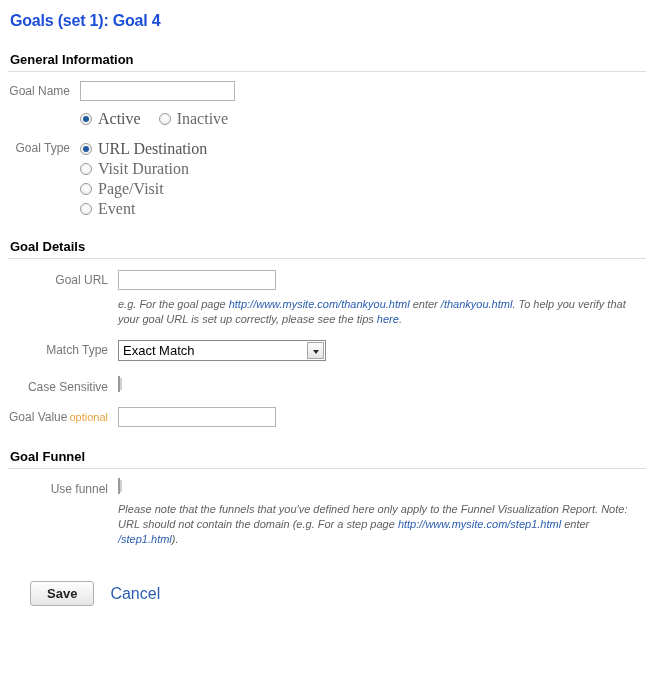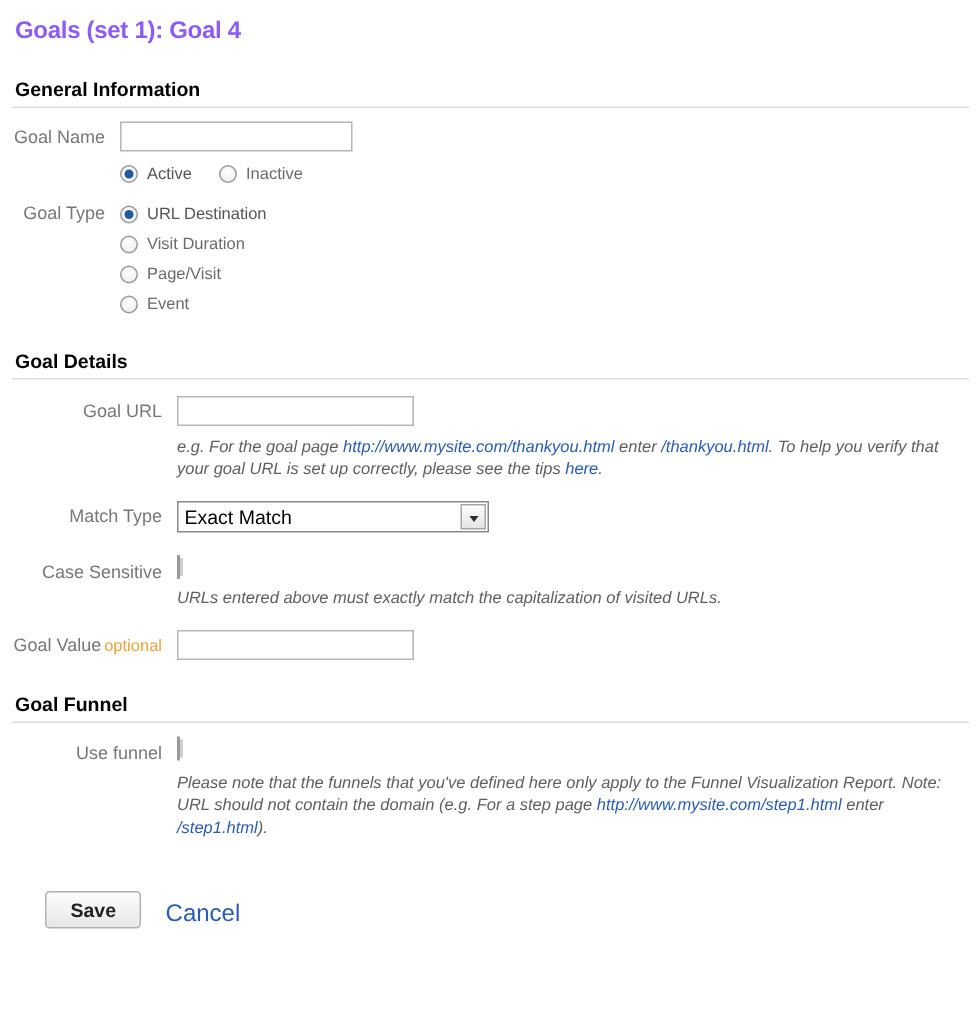--- a/index.html
+++ b/index.html
@@ -27,7 +27,7 @@
   .page-title {
     font-size: 16px;
     font-weight: bold;
-    color: #8b5cf6;
+    color: #1d4ed8;
     margin: 12px 0 0 4px;
     letter-spacing: -0.2px;
   }

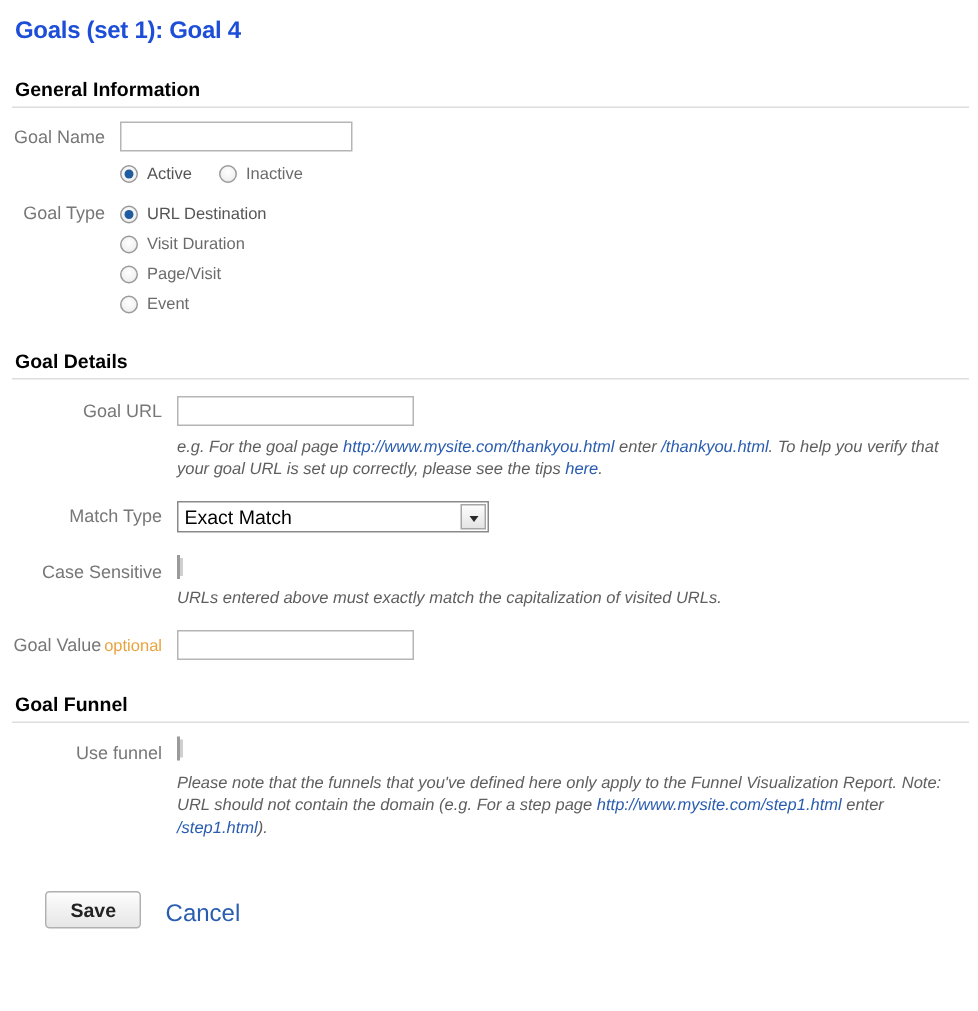--- a/index.html
+++ b/index.html
@@ -135,8 +135,9 @@
   .radio-label {
     margin-left: 6px;
     color: #555555;
-    font-size: 11px;
+    font-size: 16px;
     white-space: nowrap;
+    font-family: Liberation Serif, serif;
   }
   .radio-label.dim { color: #6b6b6b; }
 

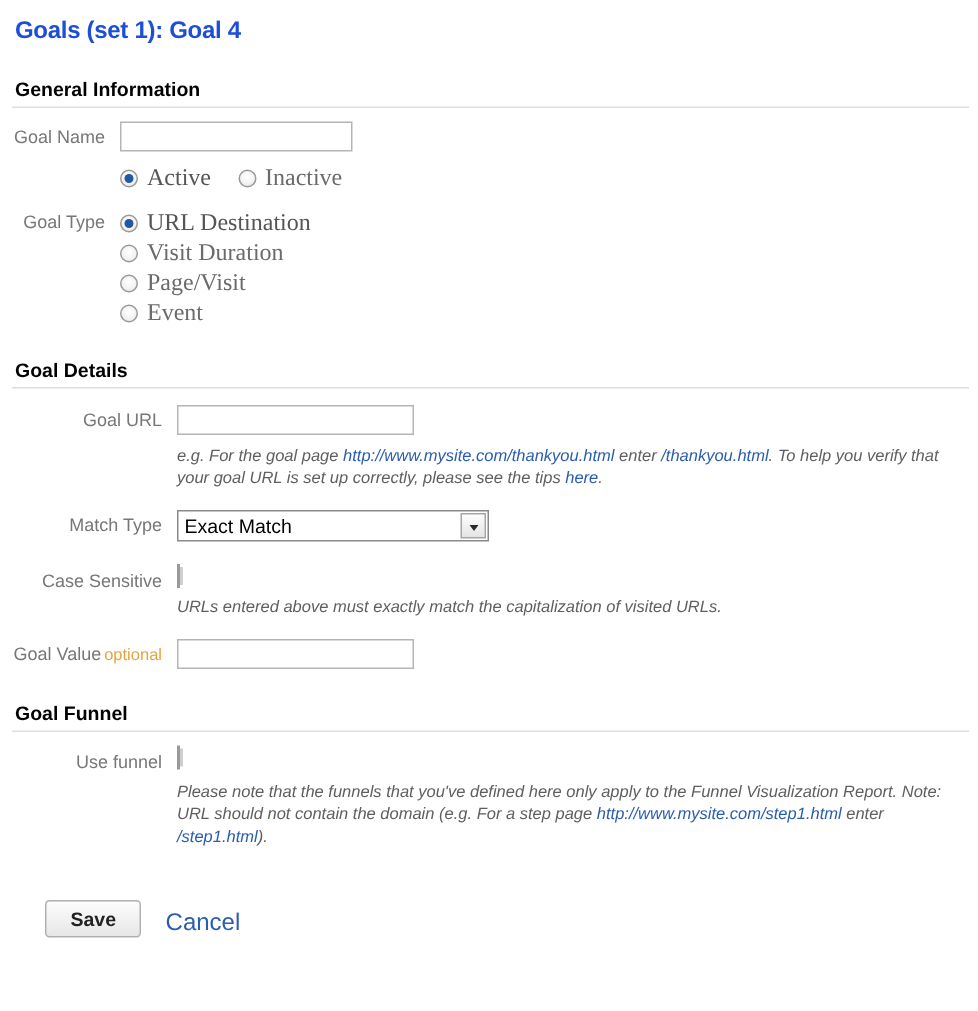--- a/index.html
+++ b/index.html
@@ -333,7 +333,6 @@
         <span class="checkbox"></span>
       </div>
     </div>
-    <div class="help help-indent" style="margin-top:4px;">URLs entered above must exactly match the capitalization of visited URLs.</div>
 
     <div class="row" style="margin-top:13px;">
       <div class="row-label indent">

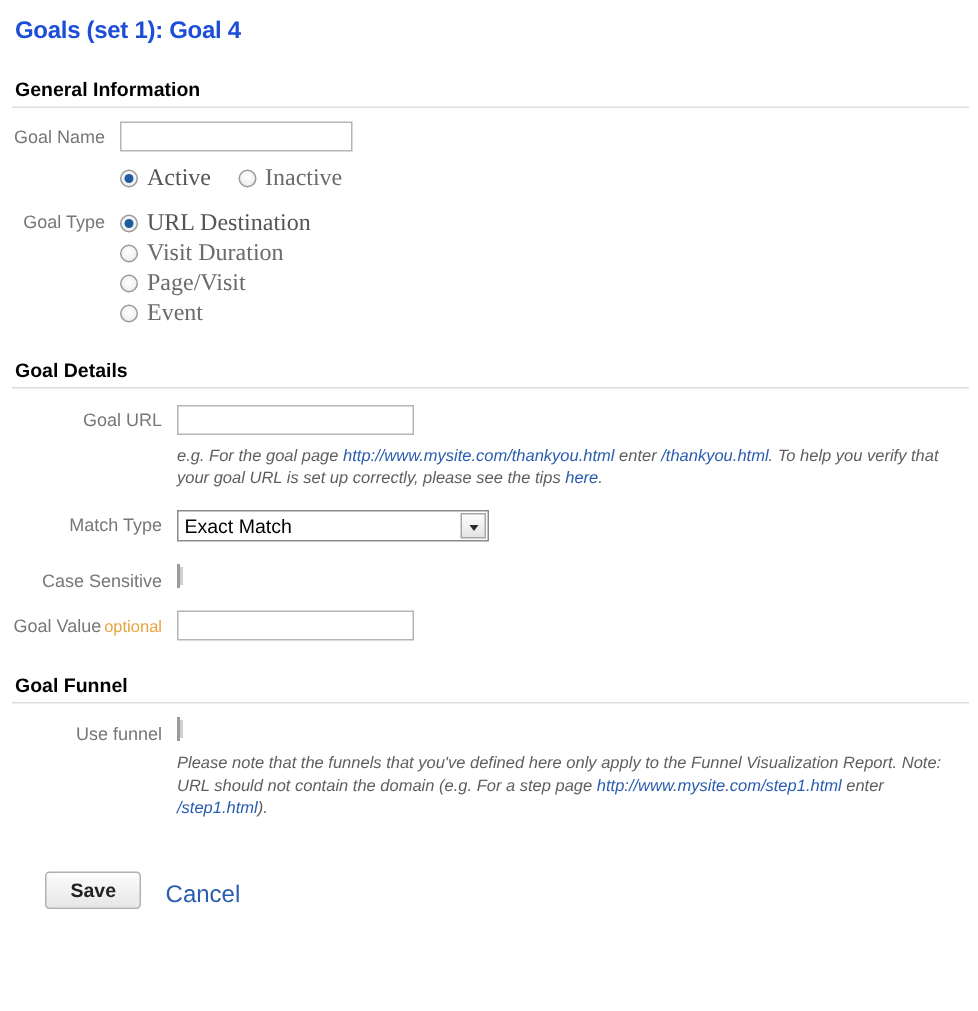--- a/index.html
+++ b/index.html
@@ -223,7 +223,7 @@
   
   .footer {
     display: flex;
-    align-items: flex-end;
+    align-items: center;
     margin: 34px 0 0 24px;
   }
   .btn-save {

